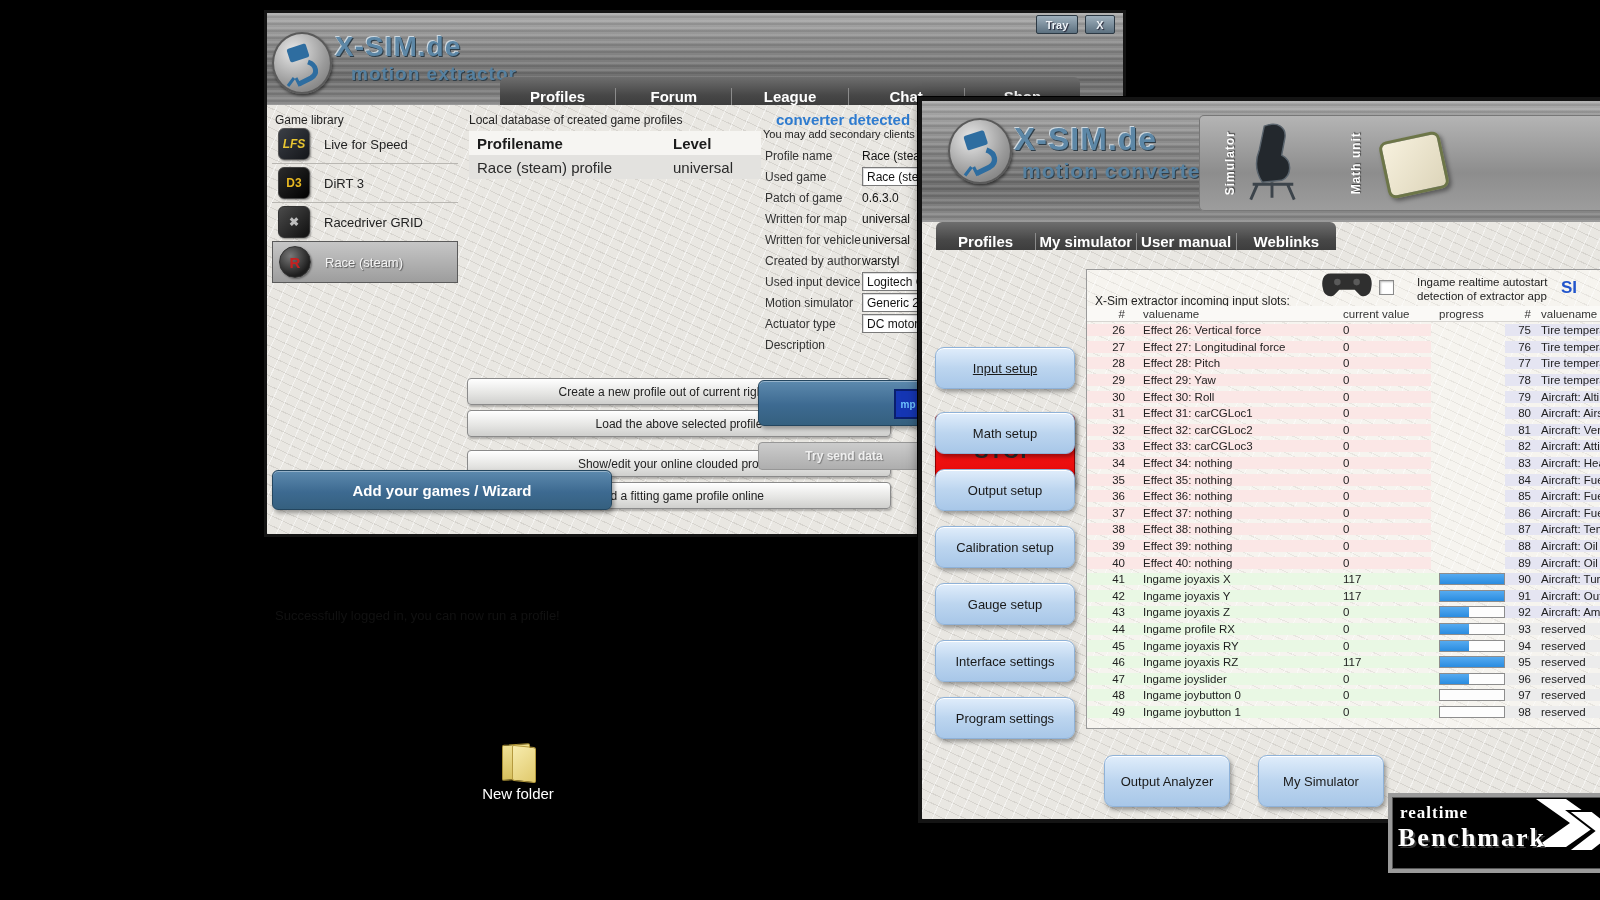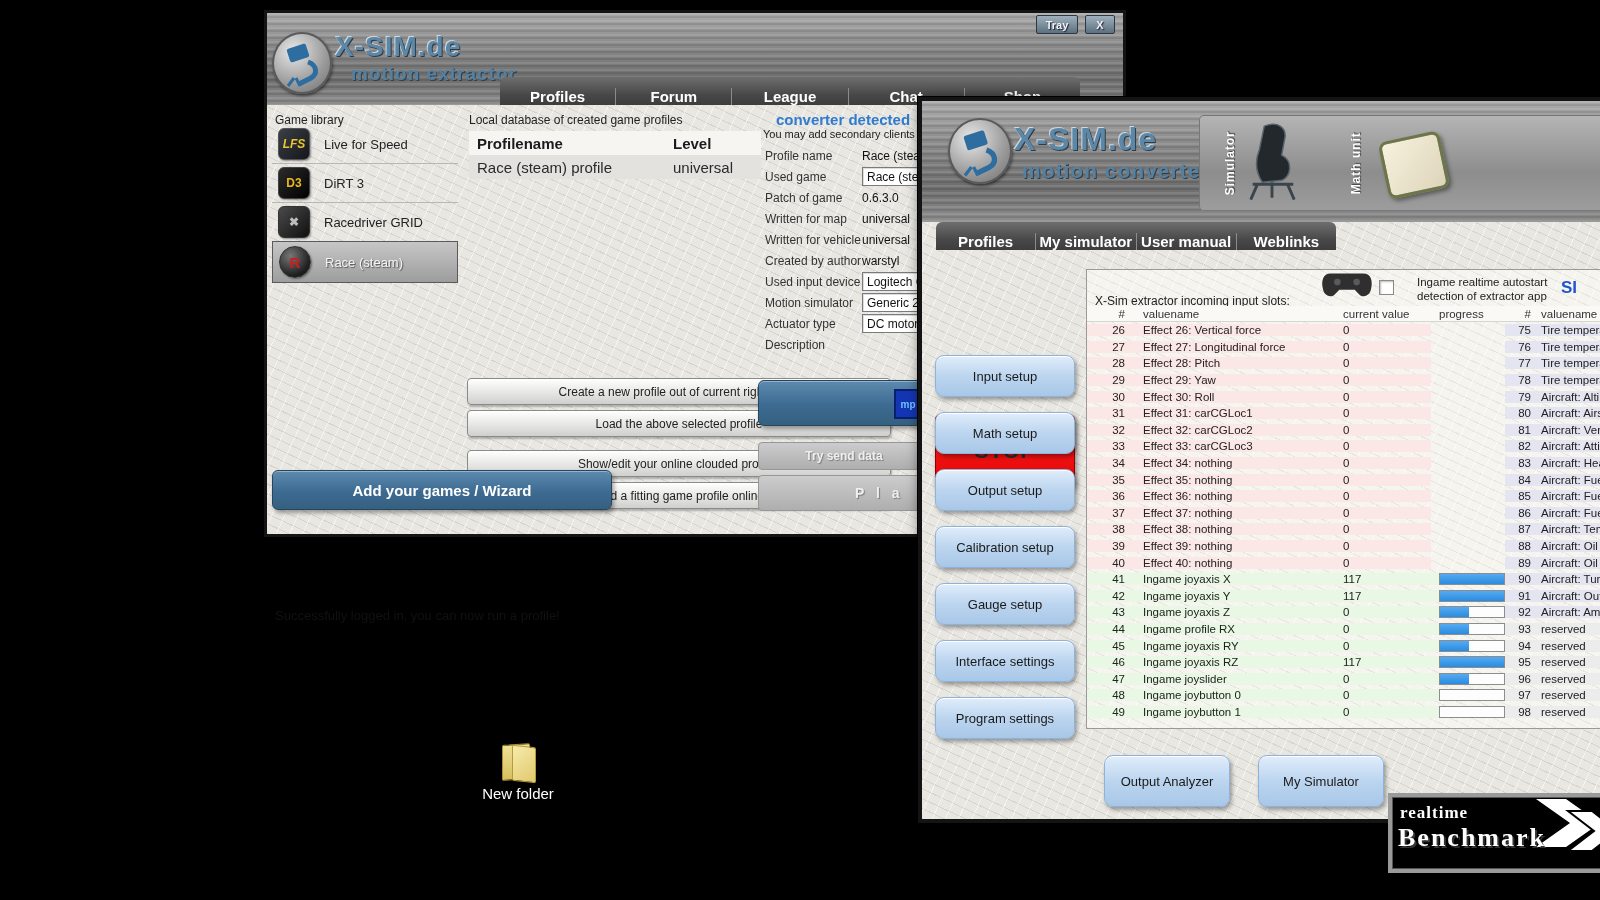--- a/index.html
+++ b/index.html
@@ -284,7 +284,7 @@
     <div id="cv-body">
       <div id="stop-btn">STOP</div>
       <div id="cv-sidebtns">
-          <div class="btn-sky sidebtn" style="top: 105px;">Input setup</div>
+          <div class="btn-sky sidebtn" style="top: 97px; text-decoration: underline;">Input setup</div>
           <div class="btn-sky sidebtn" style="top: 162px;">Math setup</div>
           <div class="btn-sky sidebtn" style="top: 219px;">Output setup</div>
           <div class="btn-sky sidebtn" style="top: 276px;">Calibration setup</div>

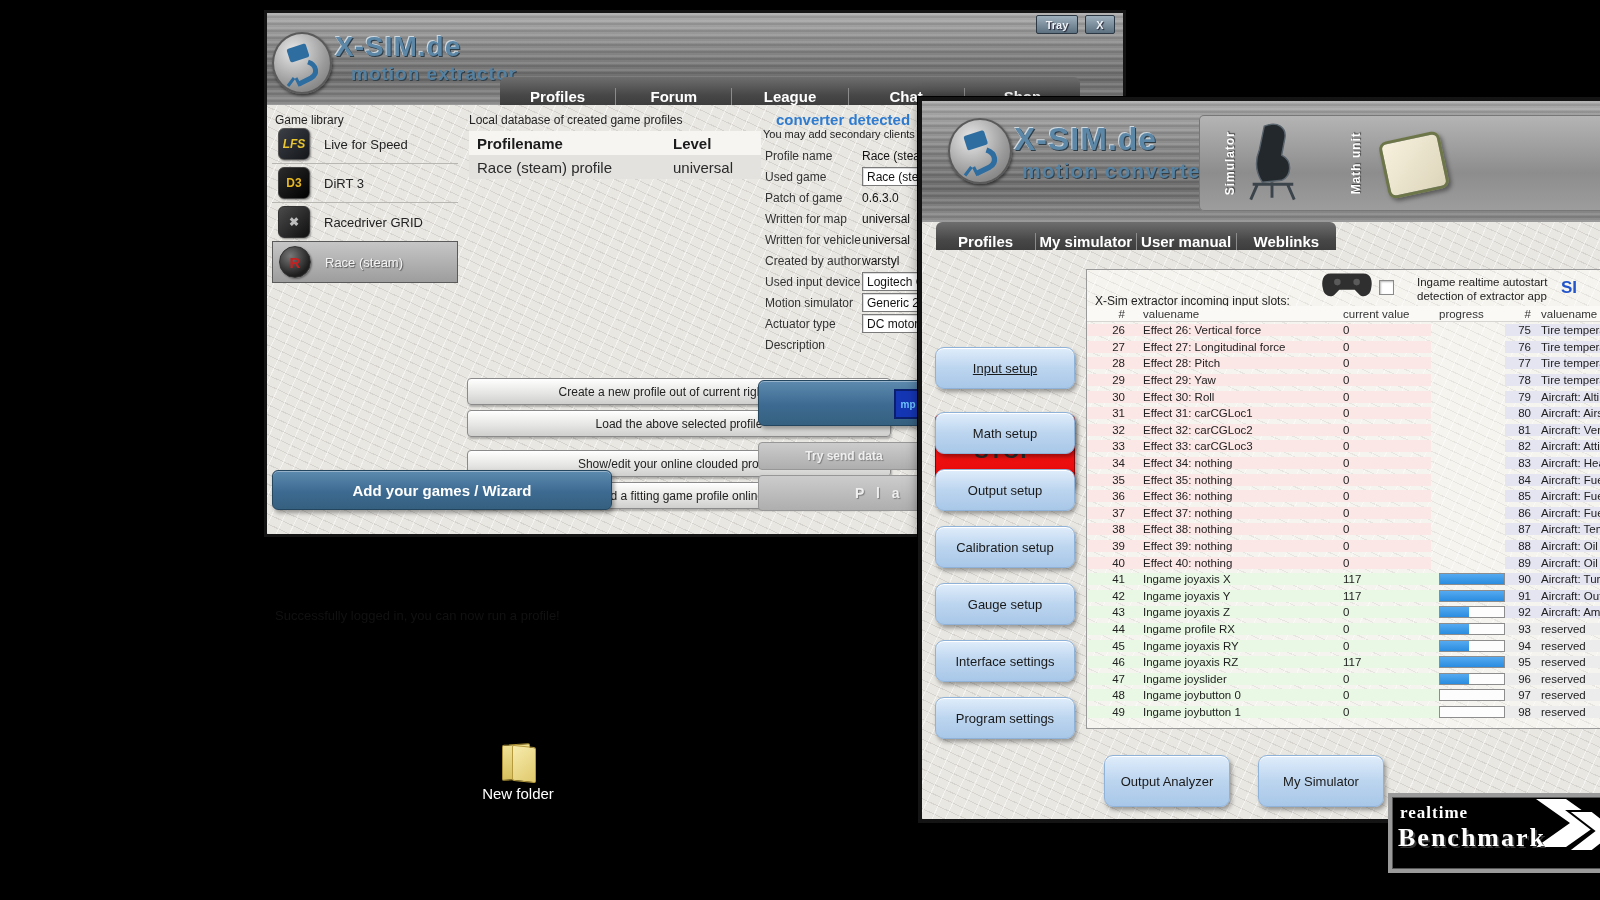--- a/index.html
+++ b/index.html
@@ -244,7 +244,6 @@
         <div class="mp-badge">mp</div>
       </div>
       <div class="btn-gray" style="left:491px;top:337px;width:170px;height:26px;font-size:12px;">Try send data</div>
-      <div class="btn-gray" style="left:491px;top:370px;width:170px;height:36px;font-size:14px;justify-content:flex-start;padding-left:96px;box-sizing:border-box;letter-spacing:4px;">P l a</div>
 
       <div class="btn-steel" style="left:5px;top:365px;width:338px;height:38px;font-size:15px;">Add your games / Wizard</div>
       <div id="ex-status">Successfully logged in, you can now run a profile!</div>

